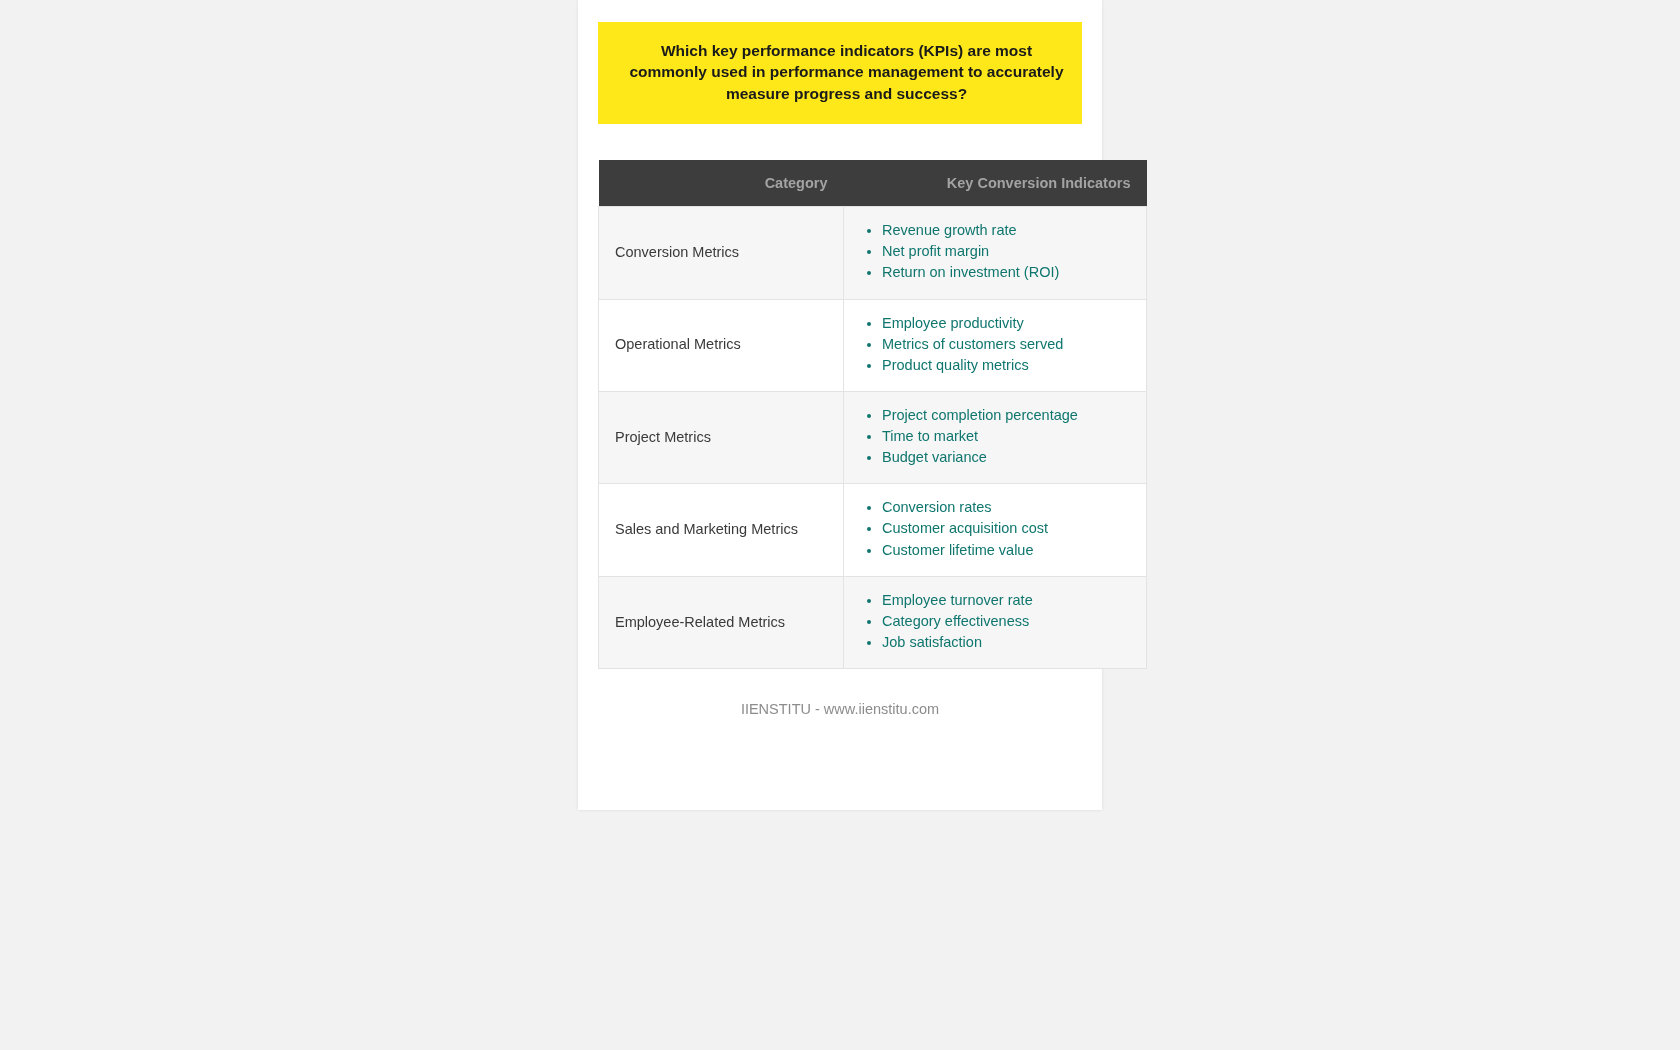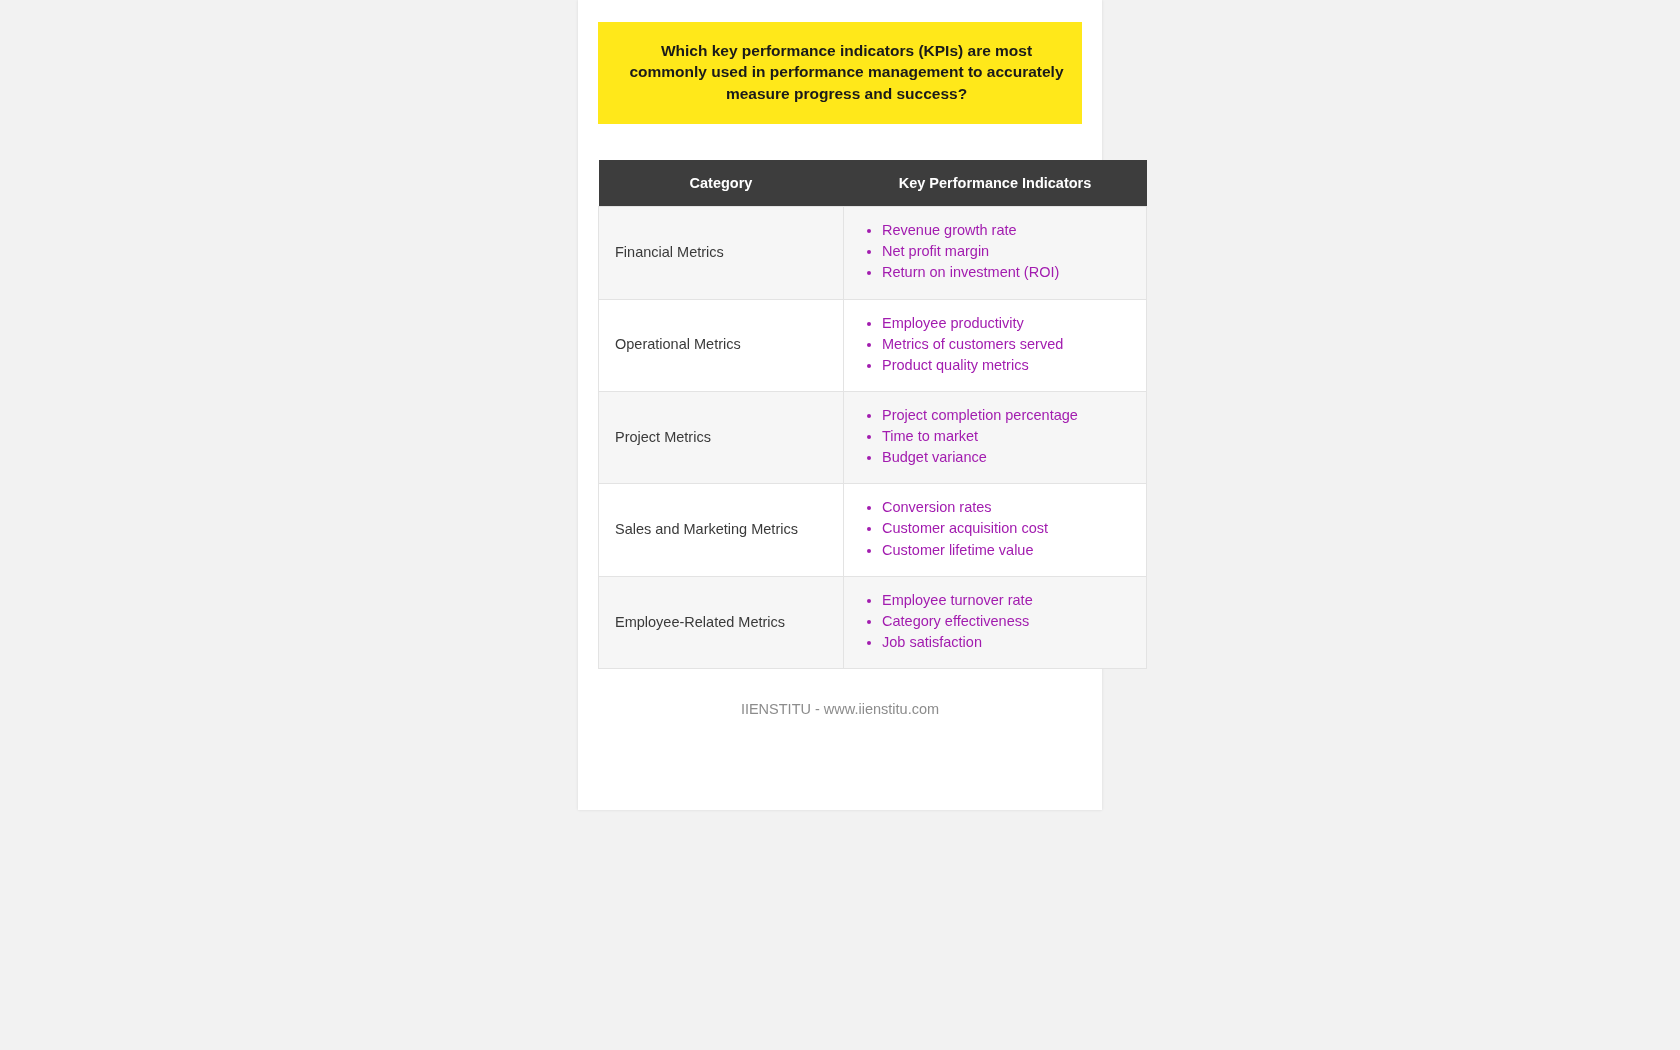--- a/index.html
+++ b/index.html
@@ -45,8 +45,8 @@
 
   .kpi-table th {
     background: #3d3d3d;
-    color: #ffffff;
-    text-align: center;
+    color: #a3a3a3;
+    text-align: right;
     font-size: 14.5px;
     font-weight: bold;
     padding: 15px 16px;

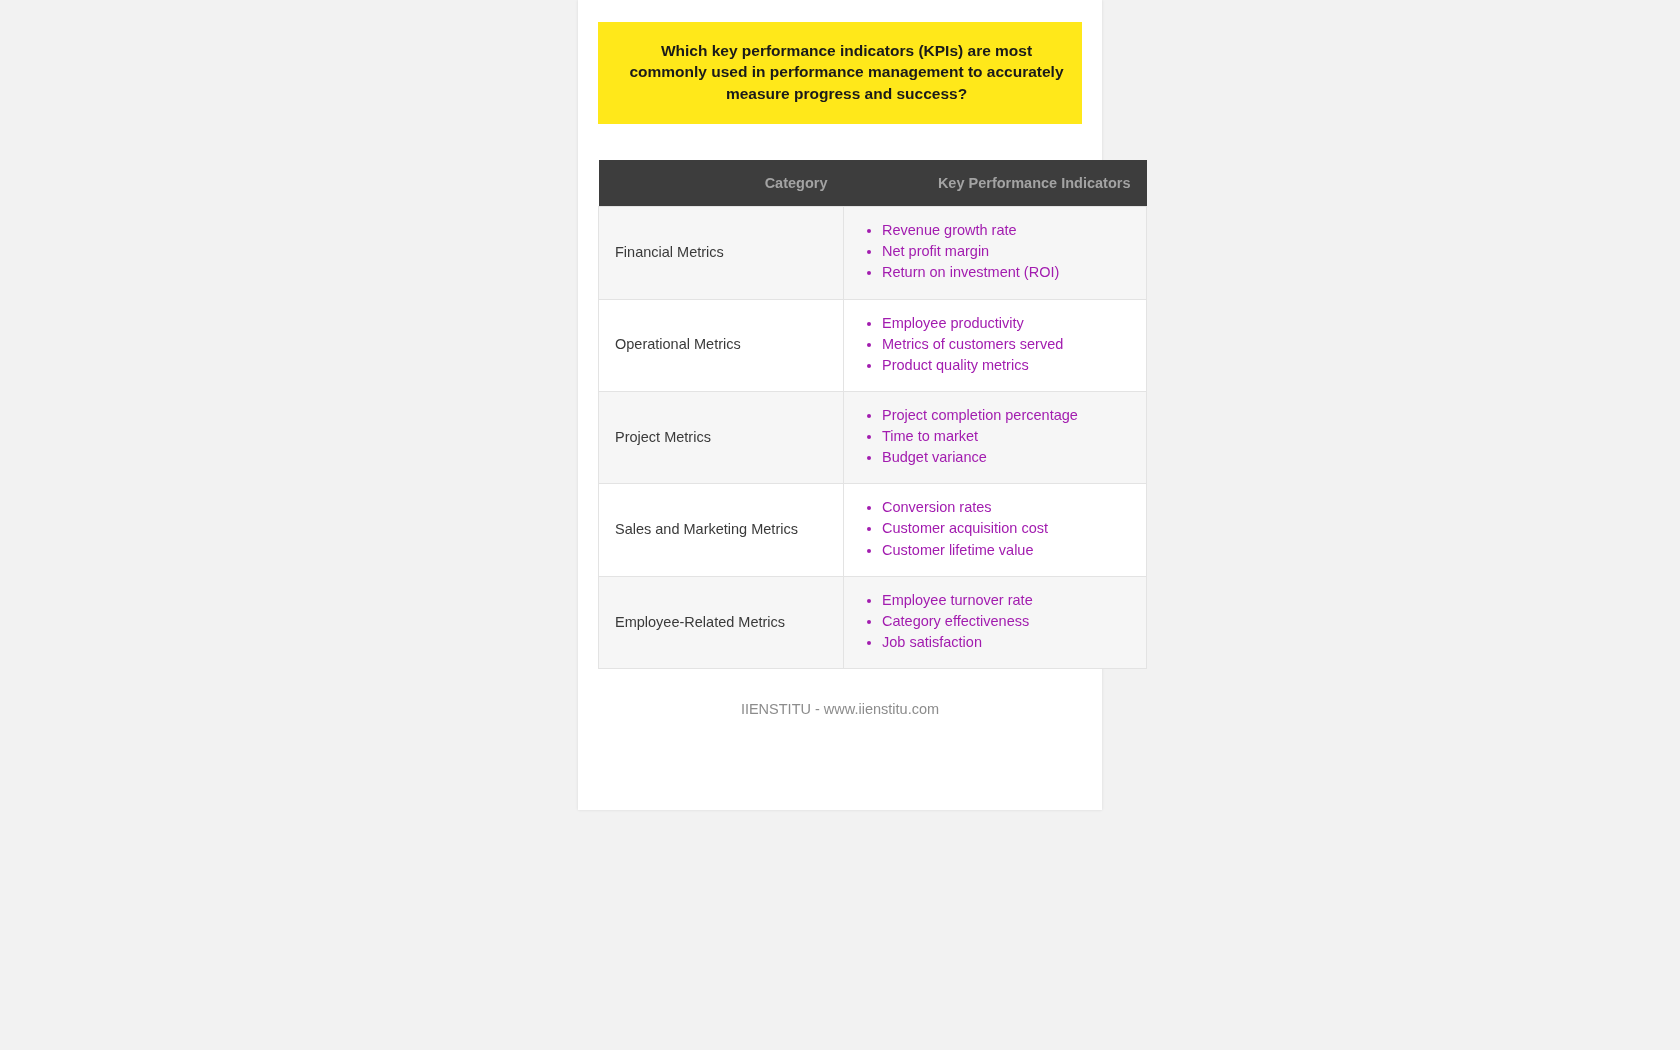--- a/index.html
+++ b/index.html
@@ -106,7 +106,7 @@
     <thead>
       <tr>
         <th class="col-category">Category</th>
-        <th class="col-kpis">Key Performance Indicators</th>
+        <th class="col-kpis">Key Conversion Indicators</th>
       </tr>
     </thead>
     <tbody>

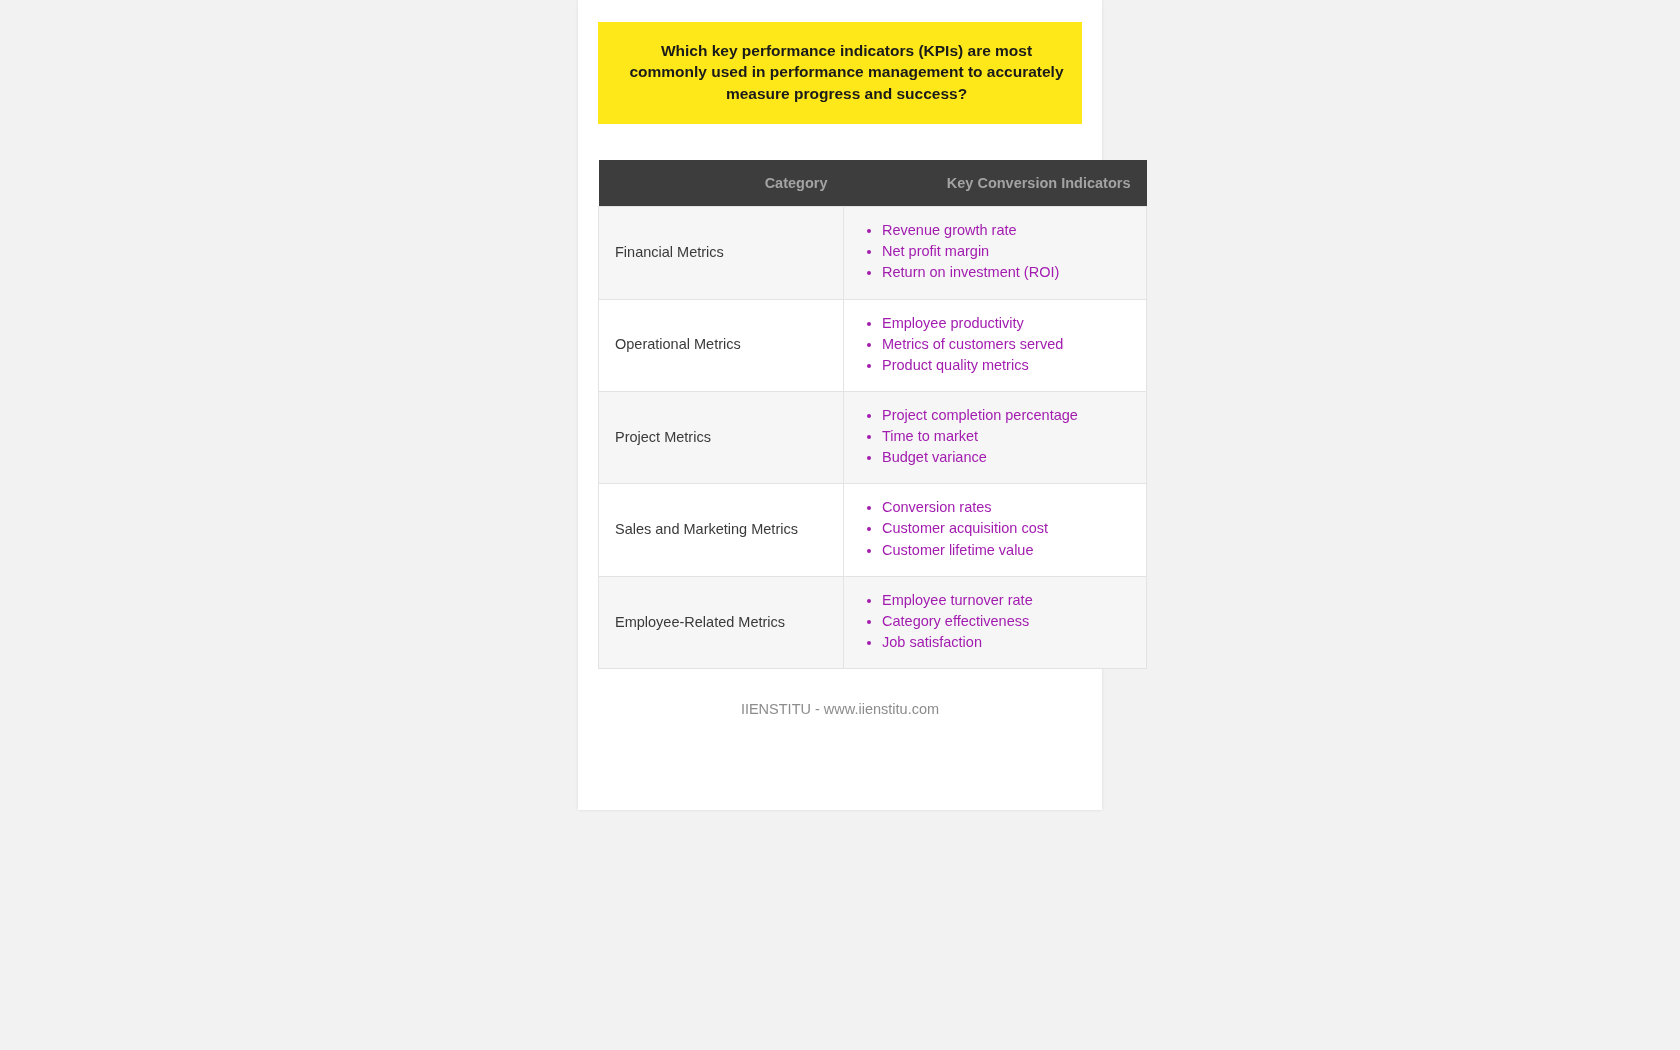--- a/index.html
+++ b/index.html
@@ -84,7 +84,7 @@
   .kpi-cell li {
     line-height: 1.32;
     margin: 0 0 2px 0;
-    color: #a21caf;
+    color: #0f766e;
   }
 
   .footer {

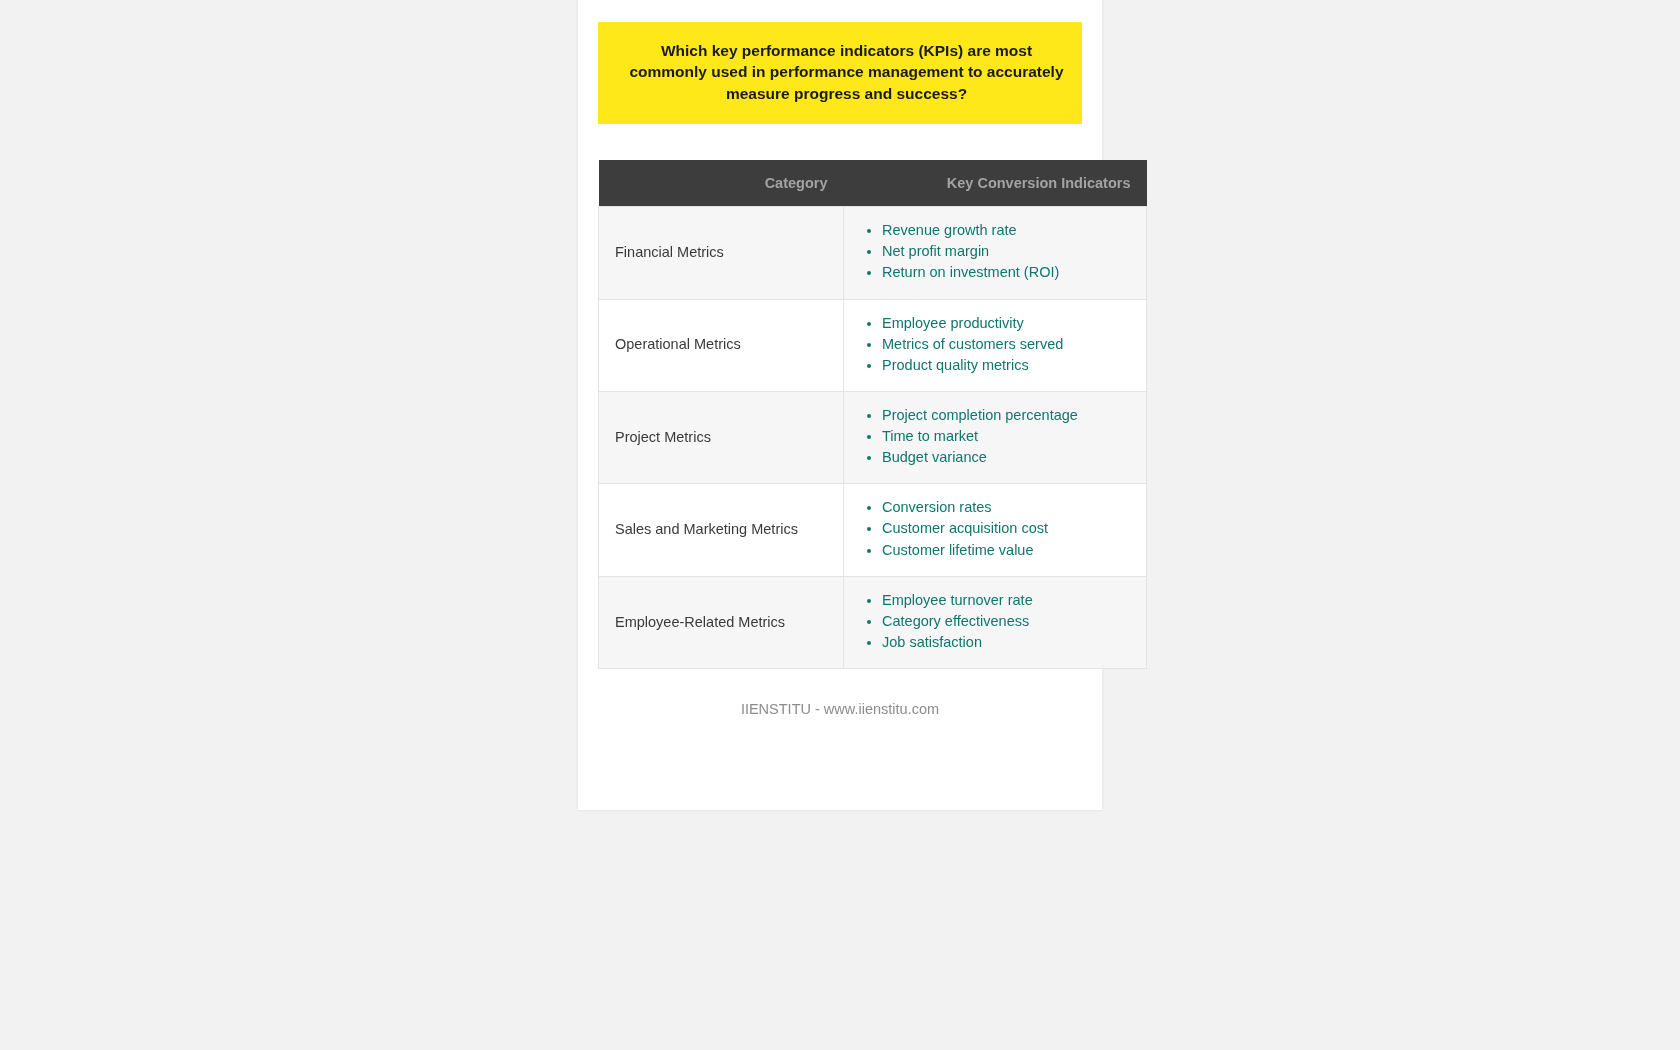--- a/index.html
+++ b/index.html
@@ -112,7 +112,7 @@
     <tbody>
 
       <tr>
-        <td class="cat-cell">Financial Metrics</td>
+        <td class="cat-cell">Conversion Metrics</td>
         <td class="kpi-cell">
           <ul>
             <li>Revenue growth rate</li>

